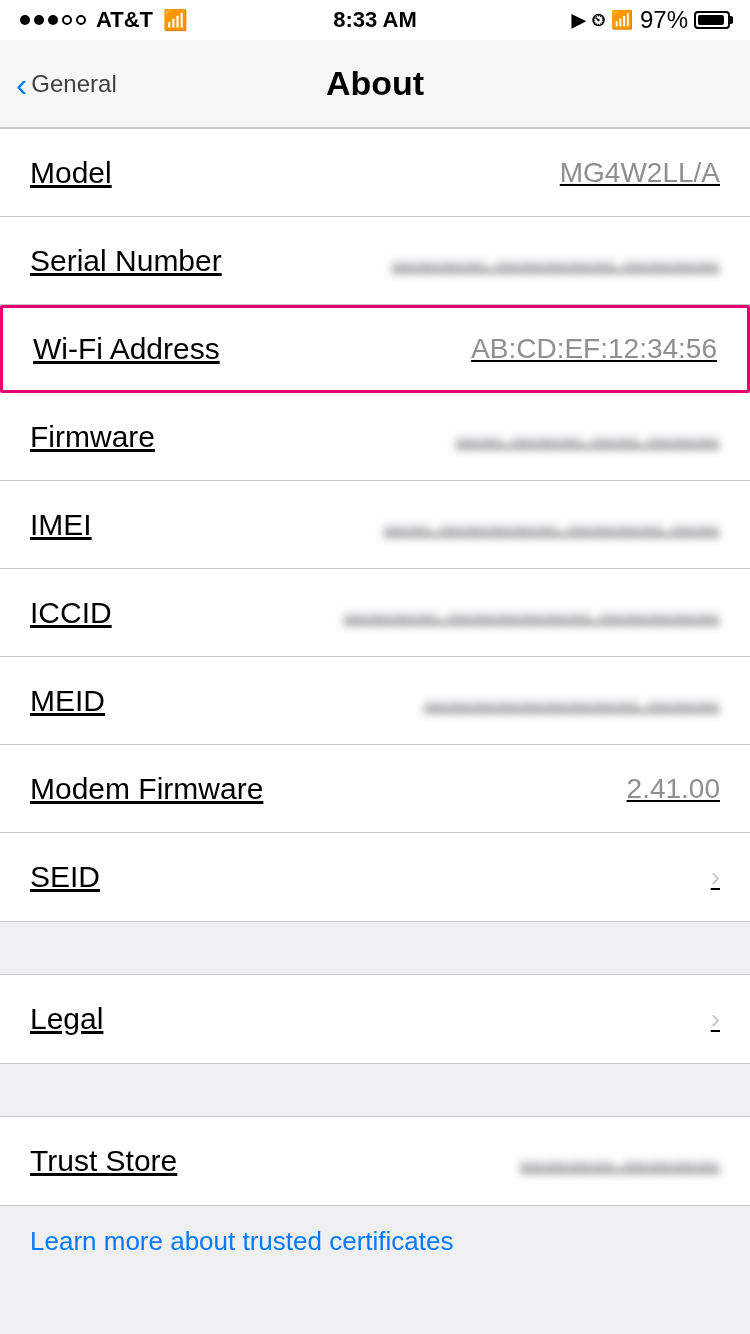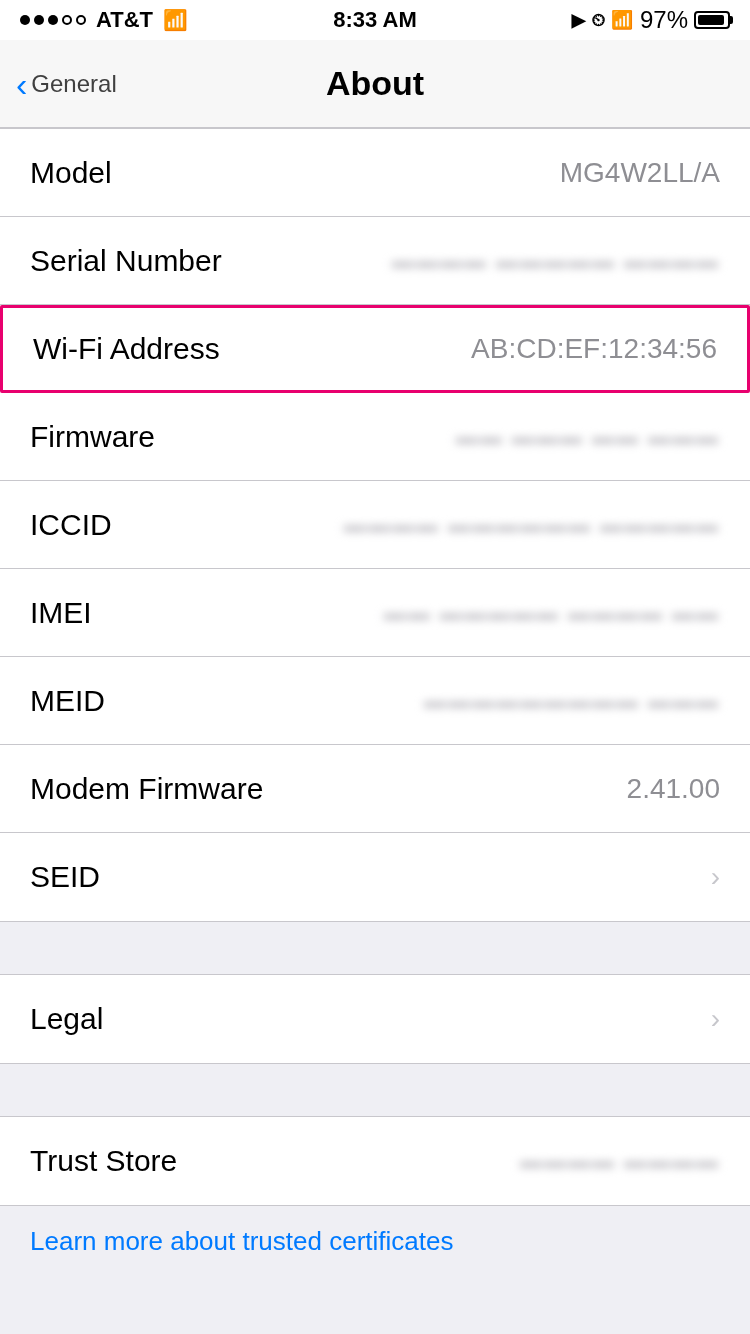--- a/index.html
+++ b/index.html
@@ -146,6 +146,7 @@
       height: 88px;
       border-bottom: 1px solid #c8c7cc;
       background: #fff;
+      text-decoration: underline;
     }
     .row:last-child {
       border-bottom: none;

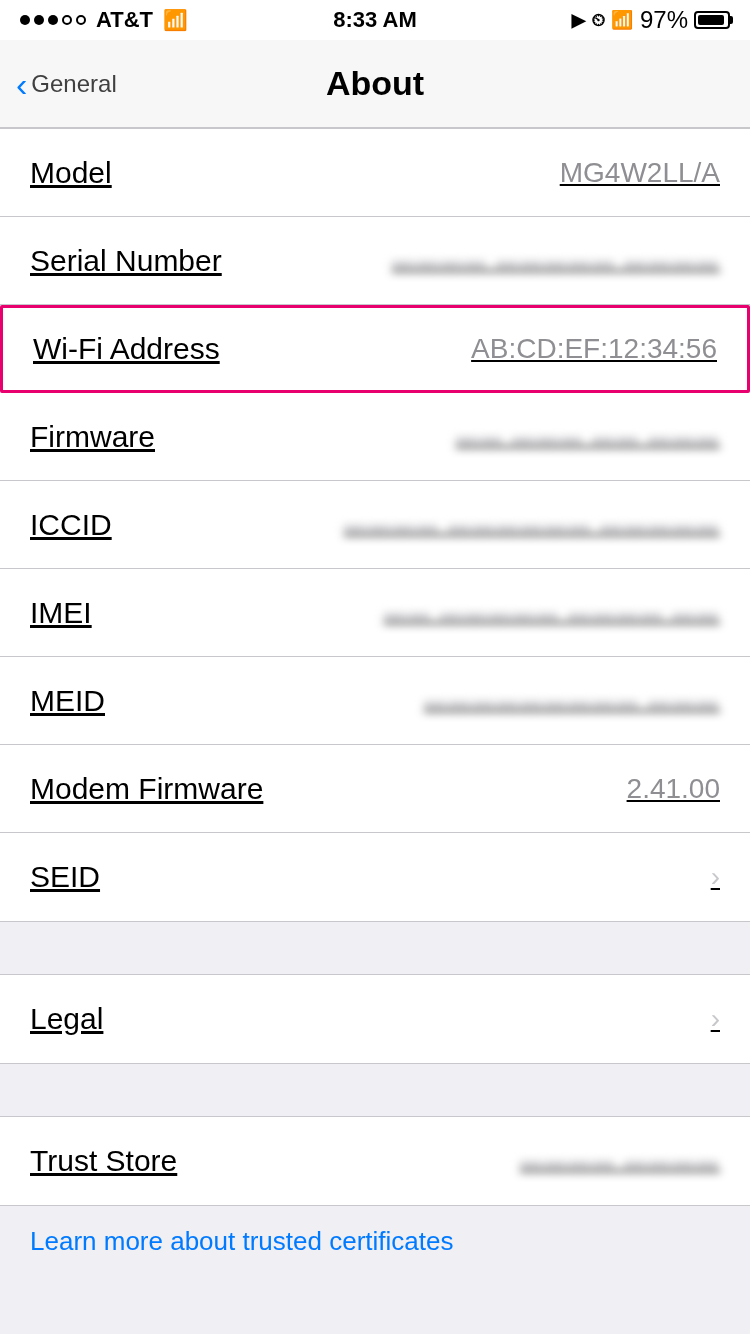--- a/index.html
+++ b/index.html
@@ -262,13 +262,13 @@
     </div>
 
     <div class="row">
+      <span class="row-label">IMEI</span>
+      <span class="row-value blurred">▬▬ ▬▬▬▬▬ ▬▬▬▬ ▬▬</span>
+    </div>
+
+    <div class="row">
       <span class="row-label">ICCID</span>
       <span class="row-value blurred">▬▬▬▬ ▬▬▬▬▬▬ ▬▬▬▬▬</span>
-    </div>
-
-    <div class="row">
-      <span class="row-label">IMEI</span>
-      <span class="row-value blurred">▬▬ ▬▬▬▬▬ ▬▬▬▬ ▬▬</span>
     </div>
 
     <div class="row">

